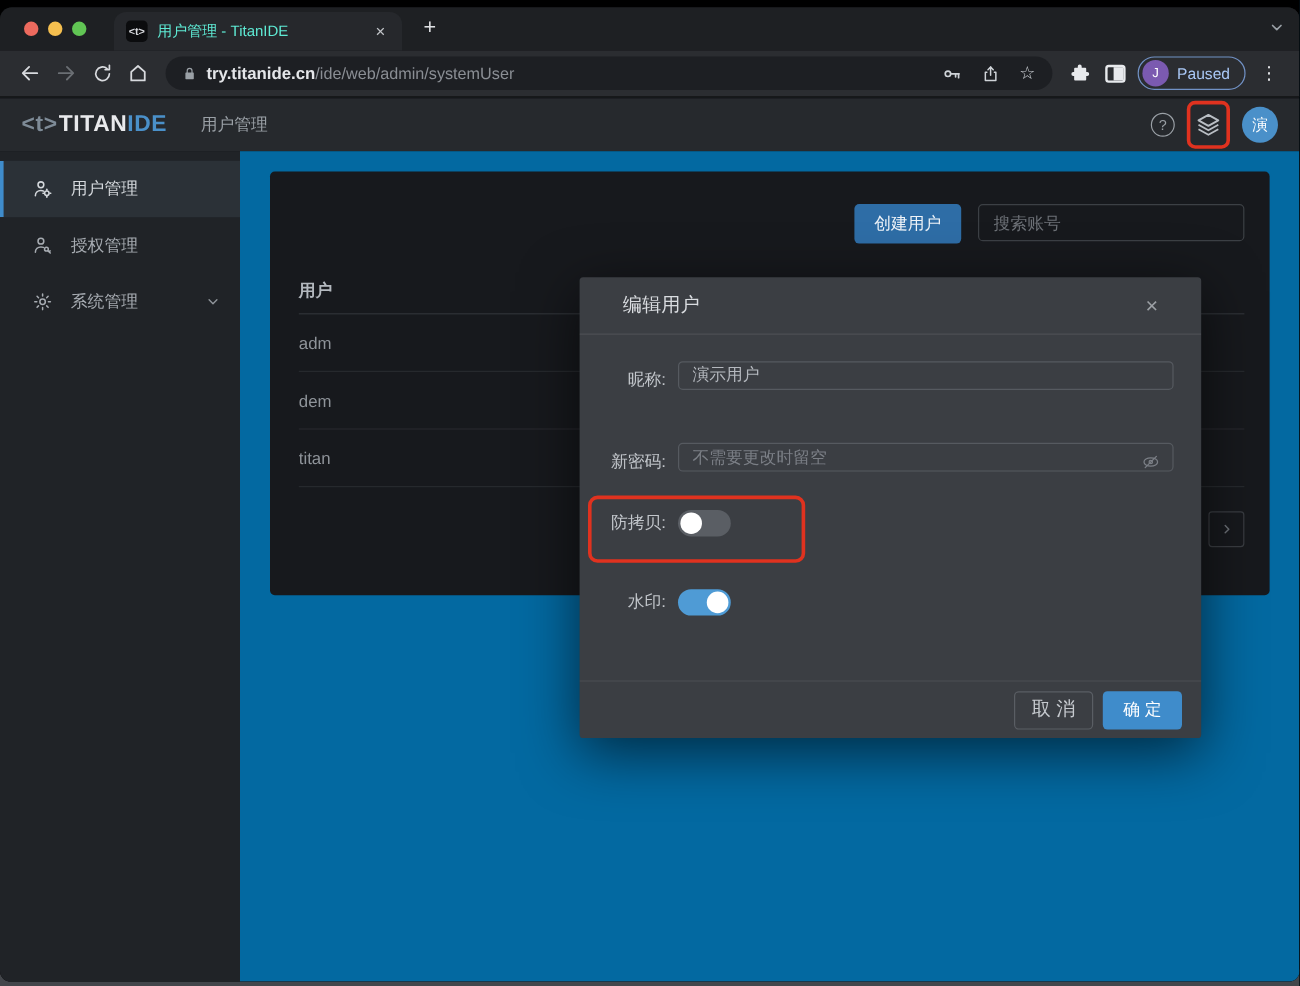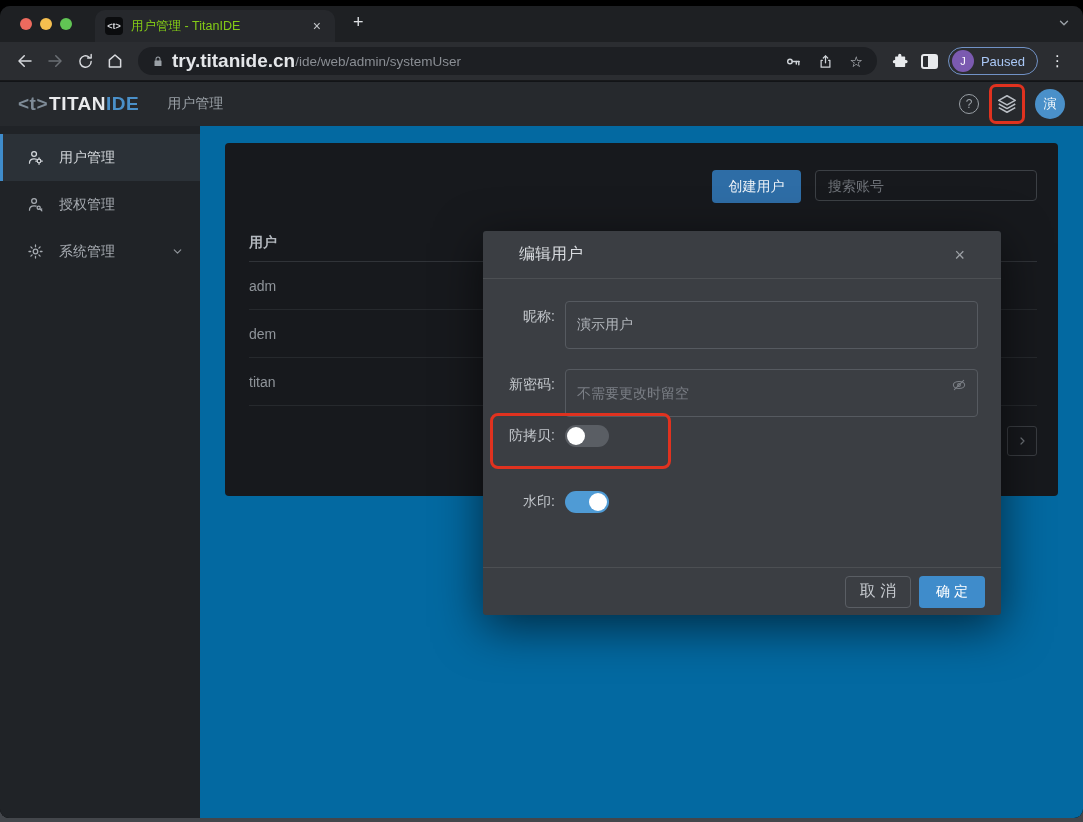--- a/index.html
+++ b/index.html
@@ -19,7 +19,7 @@
          border-radius:10px 10px 0 0; display:flex; align-items:center; padding:0 10px; }
   .favicon { width:18px; height:18px; background:#0b0c0e; border-radius:4px; color:#d8dade;
              font-size:9px; font-weight:bold; display:flex; align-items:center; justify-content:center; flex:none; }
-  .tab-title { margin-left:8px; flex:1; color:#84cc16; font-size:12.5px; white-space:nowrap; overflow:hidden; }
+  .tab-title { margin-left:8px; flex:1; color:#5eead4; font-size:12.5px; white-space:nowrap; overflow:hidden; }
   .tab-close { color:#c3c6ca; font-size:14px; line-height:1; padding:2px 4px; }
   .newtab { position:absolute; left:347px; top:6px; color:#dfe1e4; font-size:18px; padding:0 6px; }
   .tabsearch { position:absolute; right:12px; top:10px; color:#9aa0a6; }

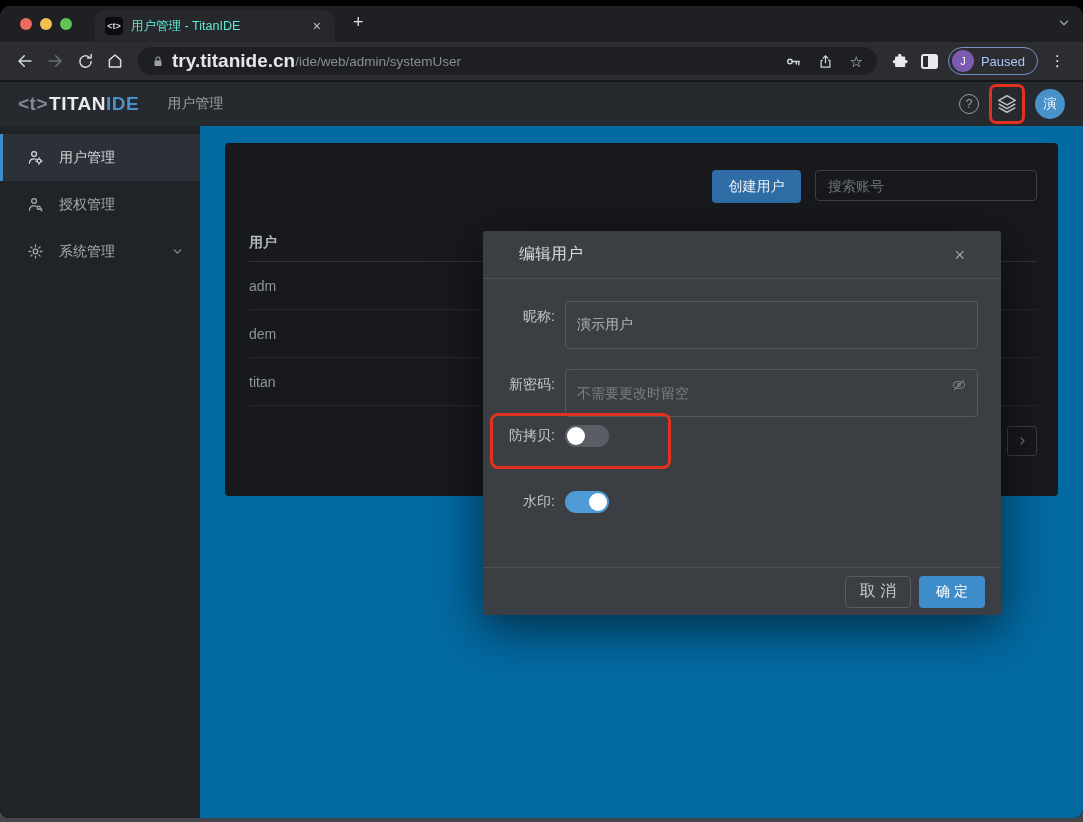--- a/index.html
+++ b/index.html
@@ -32,7 +32,7 @@
   .navbtn.disabled { color:#6b6f74; }
   .urlbar { flex:1; height:28px; background:#1d1f23; border-radius:14px; display:flex;
             align-items:center; padding:0 14px; margin:0 8px; min-width:0; }
-  .url-host { color:#e4e6e9; font-size:19px; font-weight:bold; margin-left:8px; white-space:nowrap; }
+  .url-host { color:#e4e6e9; font-size:14px; font-weight:bold; margin-left:8px; white-space:nowrap; }
   .url-path { color:#8a8e94; font-size:13.5px; white-space:nowrap; }
   .url-spacer { flex:1; }
   .url-icons { display:flex; align-items:center; gap:16px; color:#cfd3d8; }

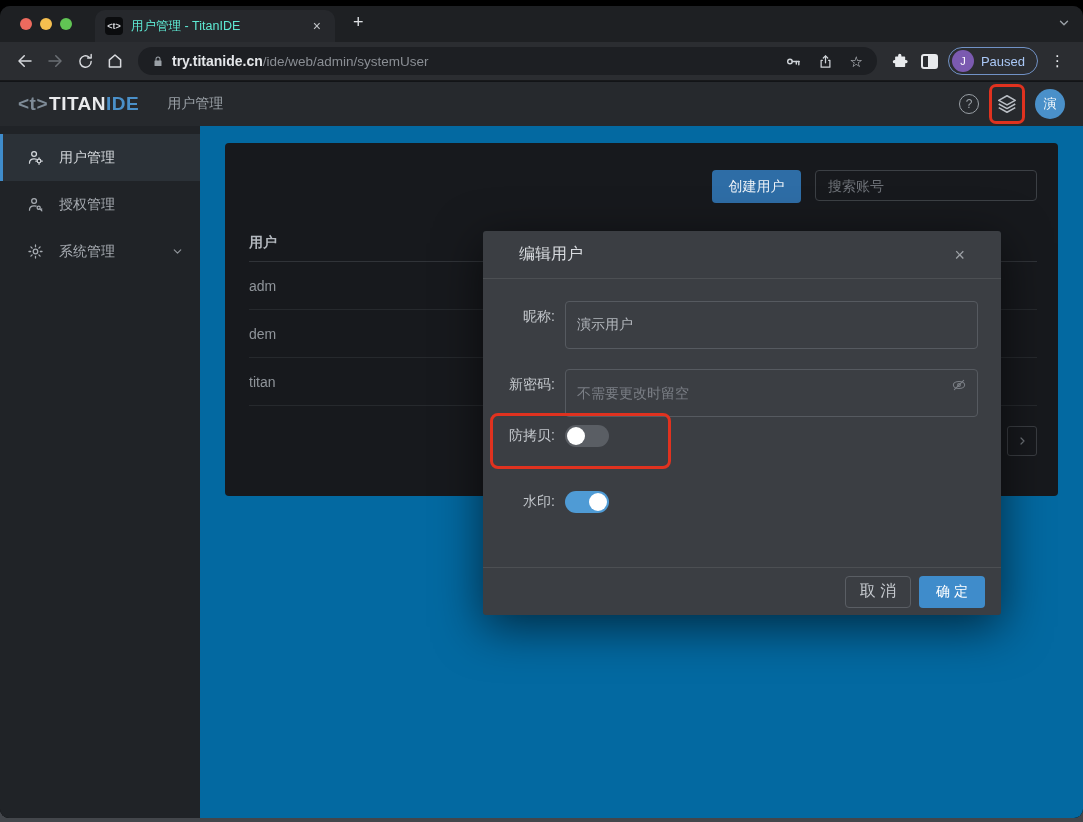--- a/index.html
+++ b/index.html
@@ -102,7 +102,7 @@
   .form-row label { width:72px; text-align:right; color:#c2c6cb; font-size:14px; flex:none; }
   .row-nickname { top:70px; } .row-password { top:138px; } .row-anticopy { top:189px; } .row-watermark { top:255px; }
   .ctl-abs { position:absolute; left:82px; right:23px; height:32px; }
-  .modal-input { width:100%; height:48px; border:1px solid #565a60; border-radius:4px; background:transparent;
+  .modal-input { width:100%; height:24px; border:1px solid #565a60; border-radius:4px; background:transparent;
                  color:#b4b8be; font-size:14px; padding:0 11px; }
   .modal-input::placeholder { color:#7b7f86; }
   .eye-btn { position:absolute; right:11px; top:8px; color:#7b7f86; display:flex; }

